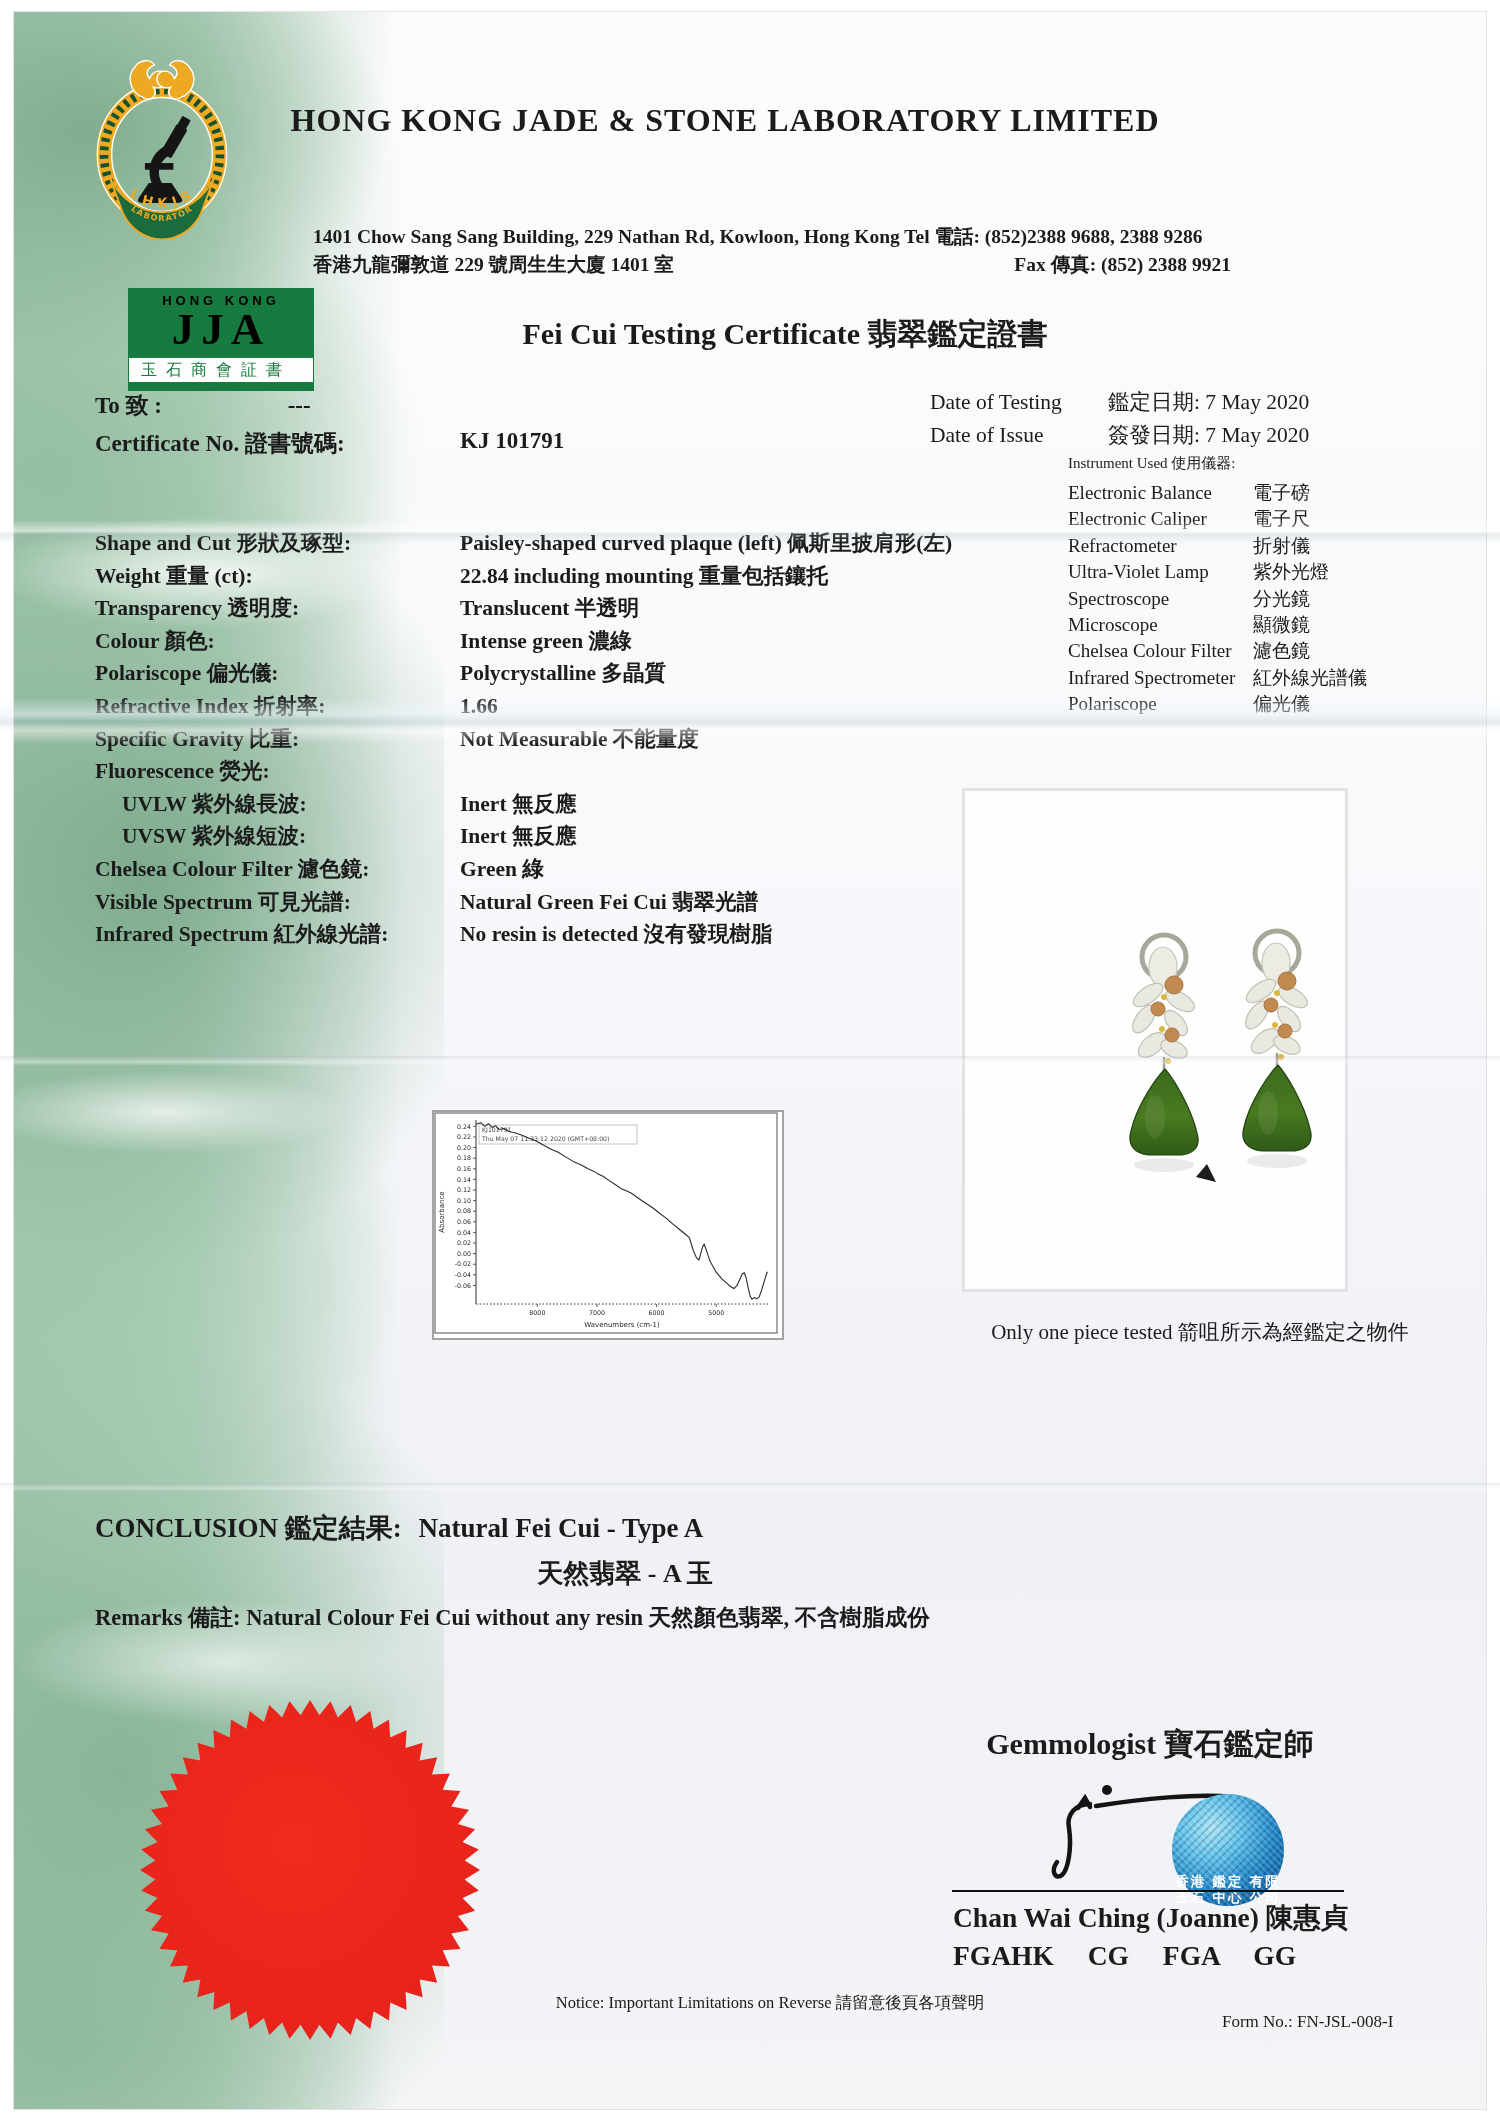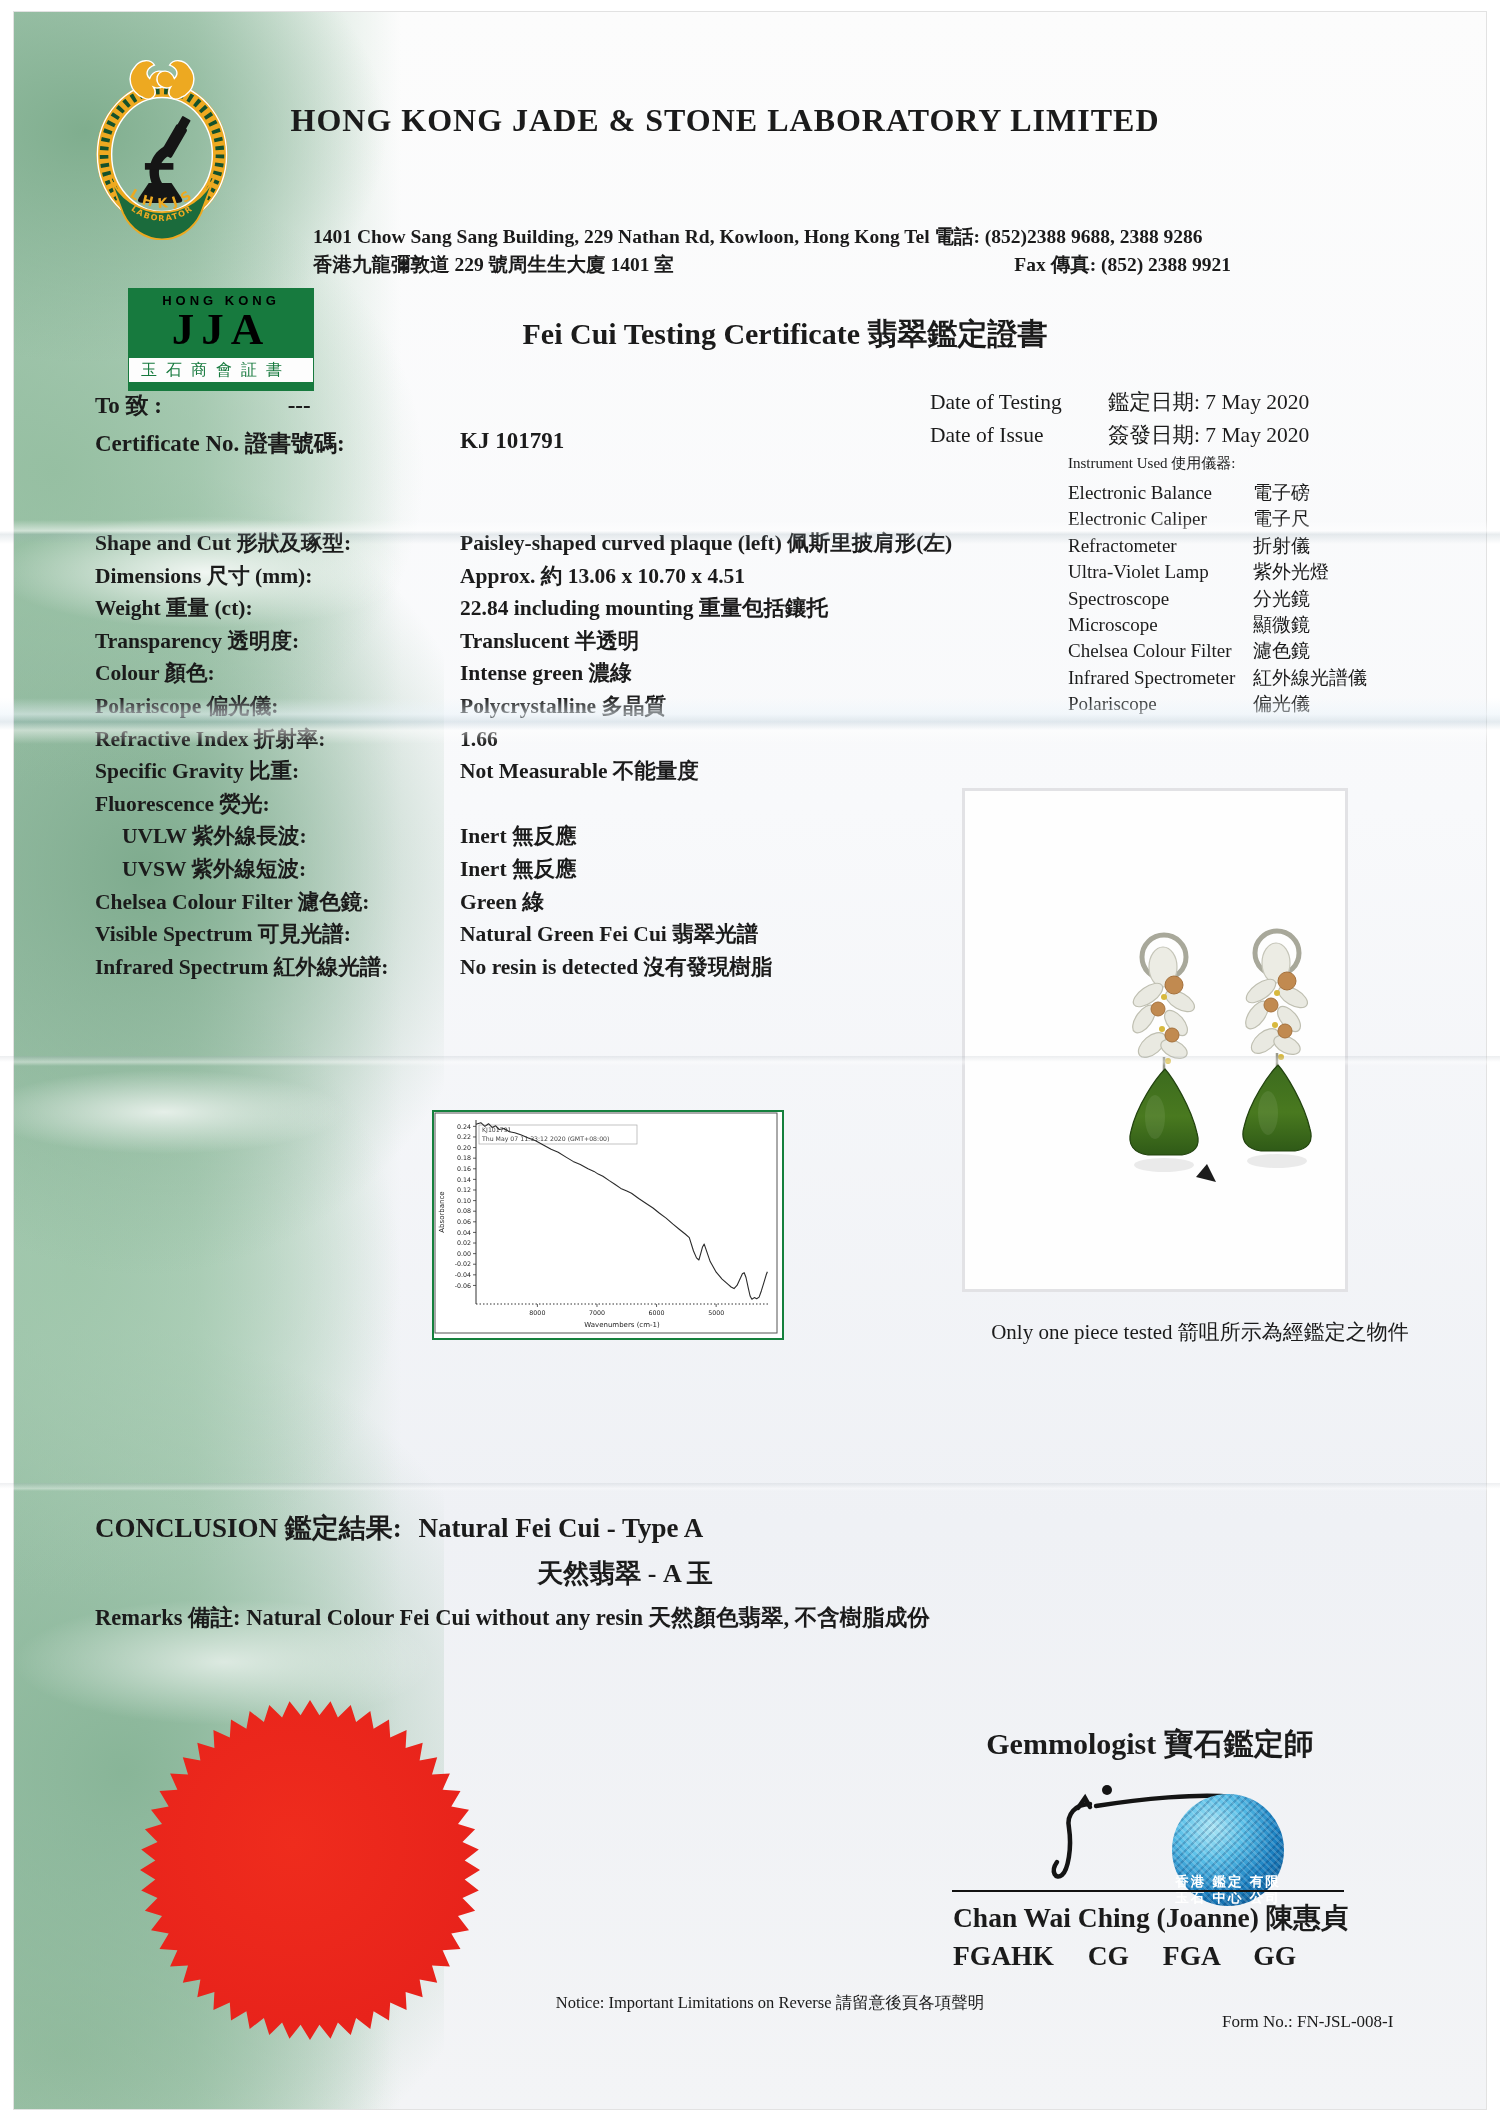--- a/index.html
+++ b/index.html
@@ -210,10 +210,6 @@
     <div class="row">
         <span class="l">Shape and Cut  形狀及琢型:</span>
         <span>Paisley-shaped curved plaque (left)  佩斯里披肩形(左)</span>
-      </div>
-    <div class="row">
-        <span class="l">Dimensions  尺寸  (mm):</span>
-        <span>Approx. 約  13.06 x 10.70 x 4.51</span>
       </div>
     <div class="row">
         <span class="l">Weight  重量  (ct):</span>

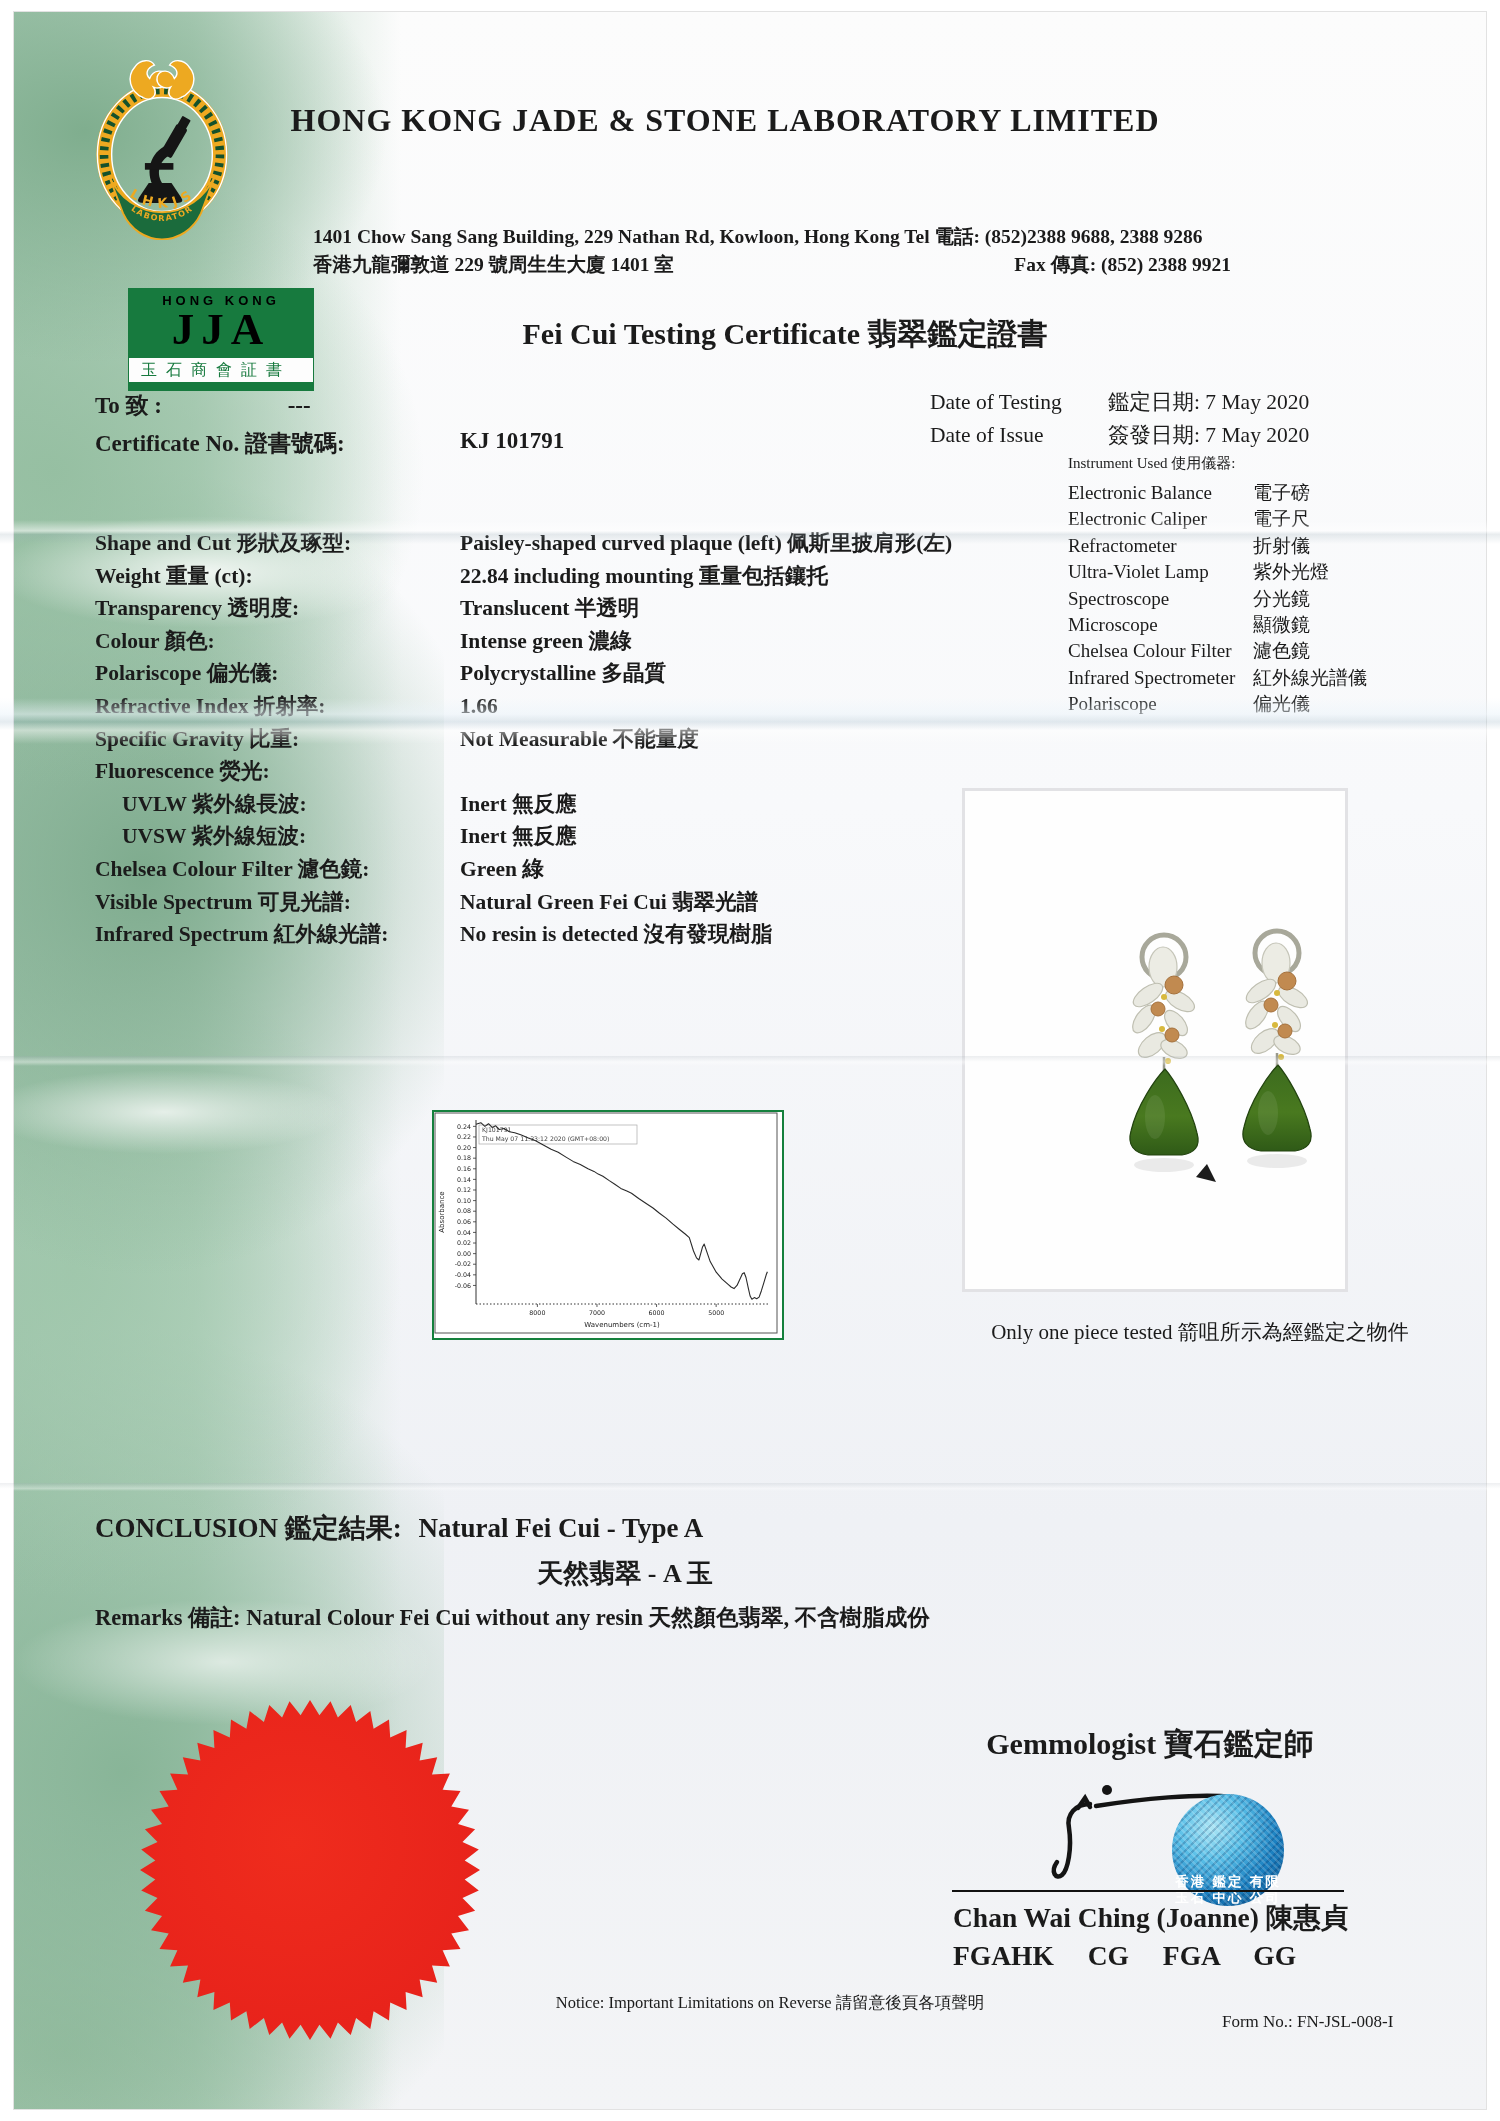--- a/index.html
+++ b/index.html
@@ -65,7 +65,7 @@
   .props .l{width:365px;flex:none;box-sizing:border-box;}
   .props .row.ind .l{padding-left:27px;}
 
-  .chart-box{left:432px;top:1110px;width:348px;height:226px;border:2px solid #15803d;background:#fff;}
+  .chart-box{left:432px;top:1110px;width:348px;height:226px;border:2px solid #a3a3a3;background:#fff;}
   .photo{left:962px;top:788px;width:380px;height:498px;border:3px solid #e2e2e5;background:#fefefe;}
   .caption{left:930px;top:1318px;width:540px;text-align:center;font-size:21px;white-space:nowrap;}
 

